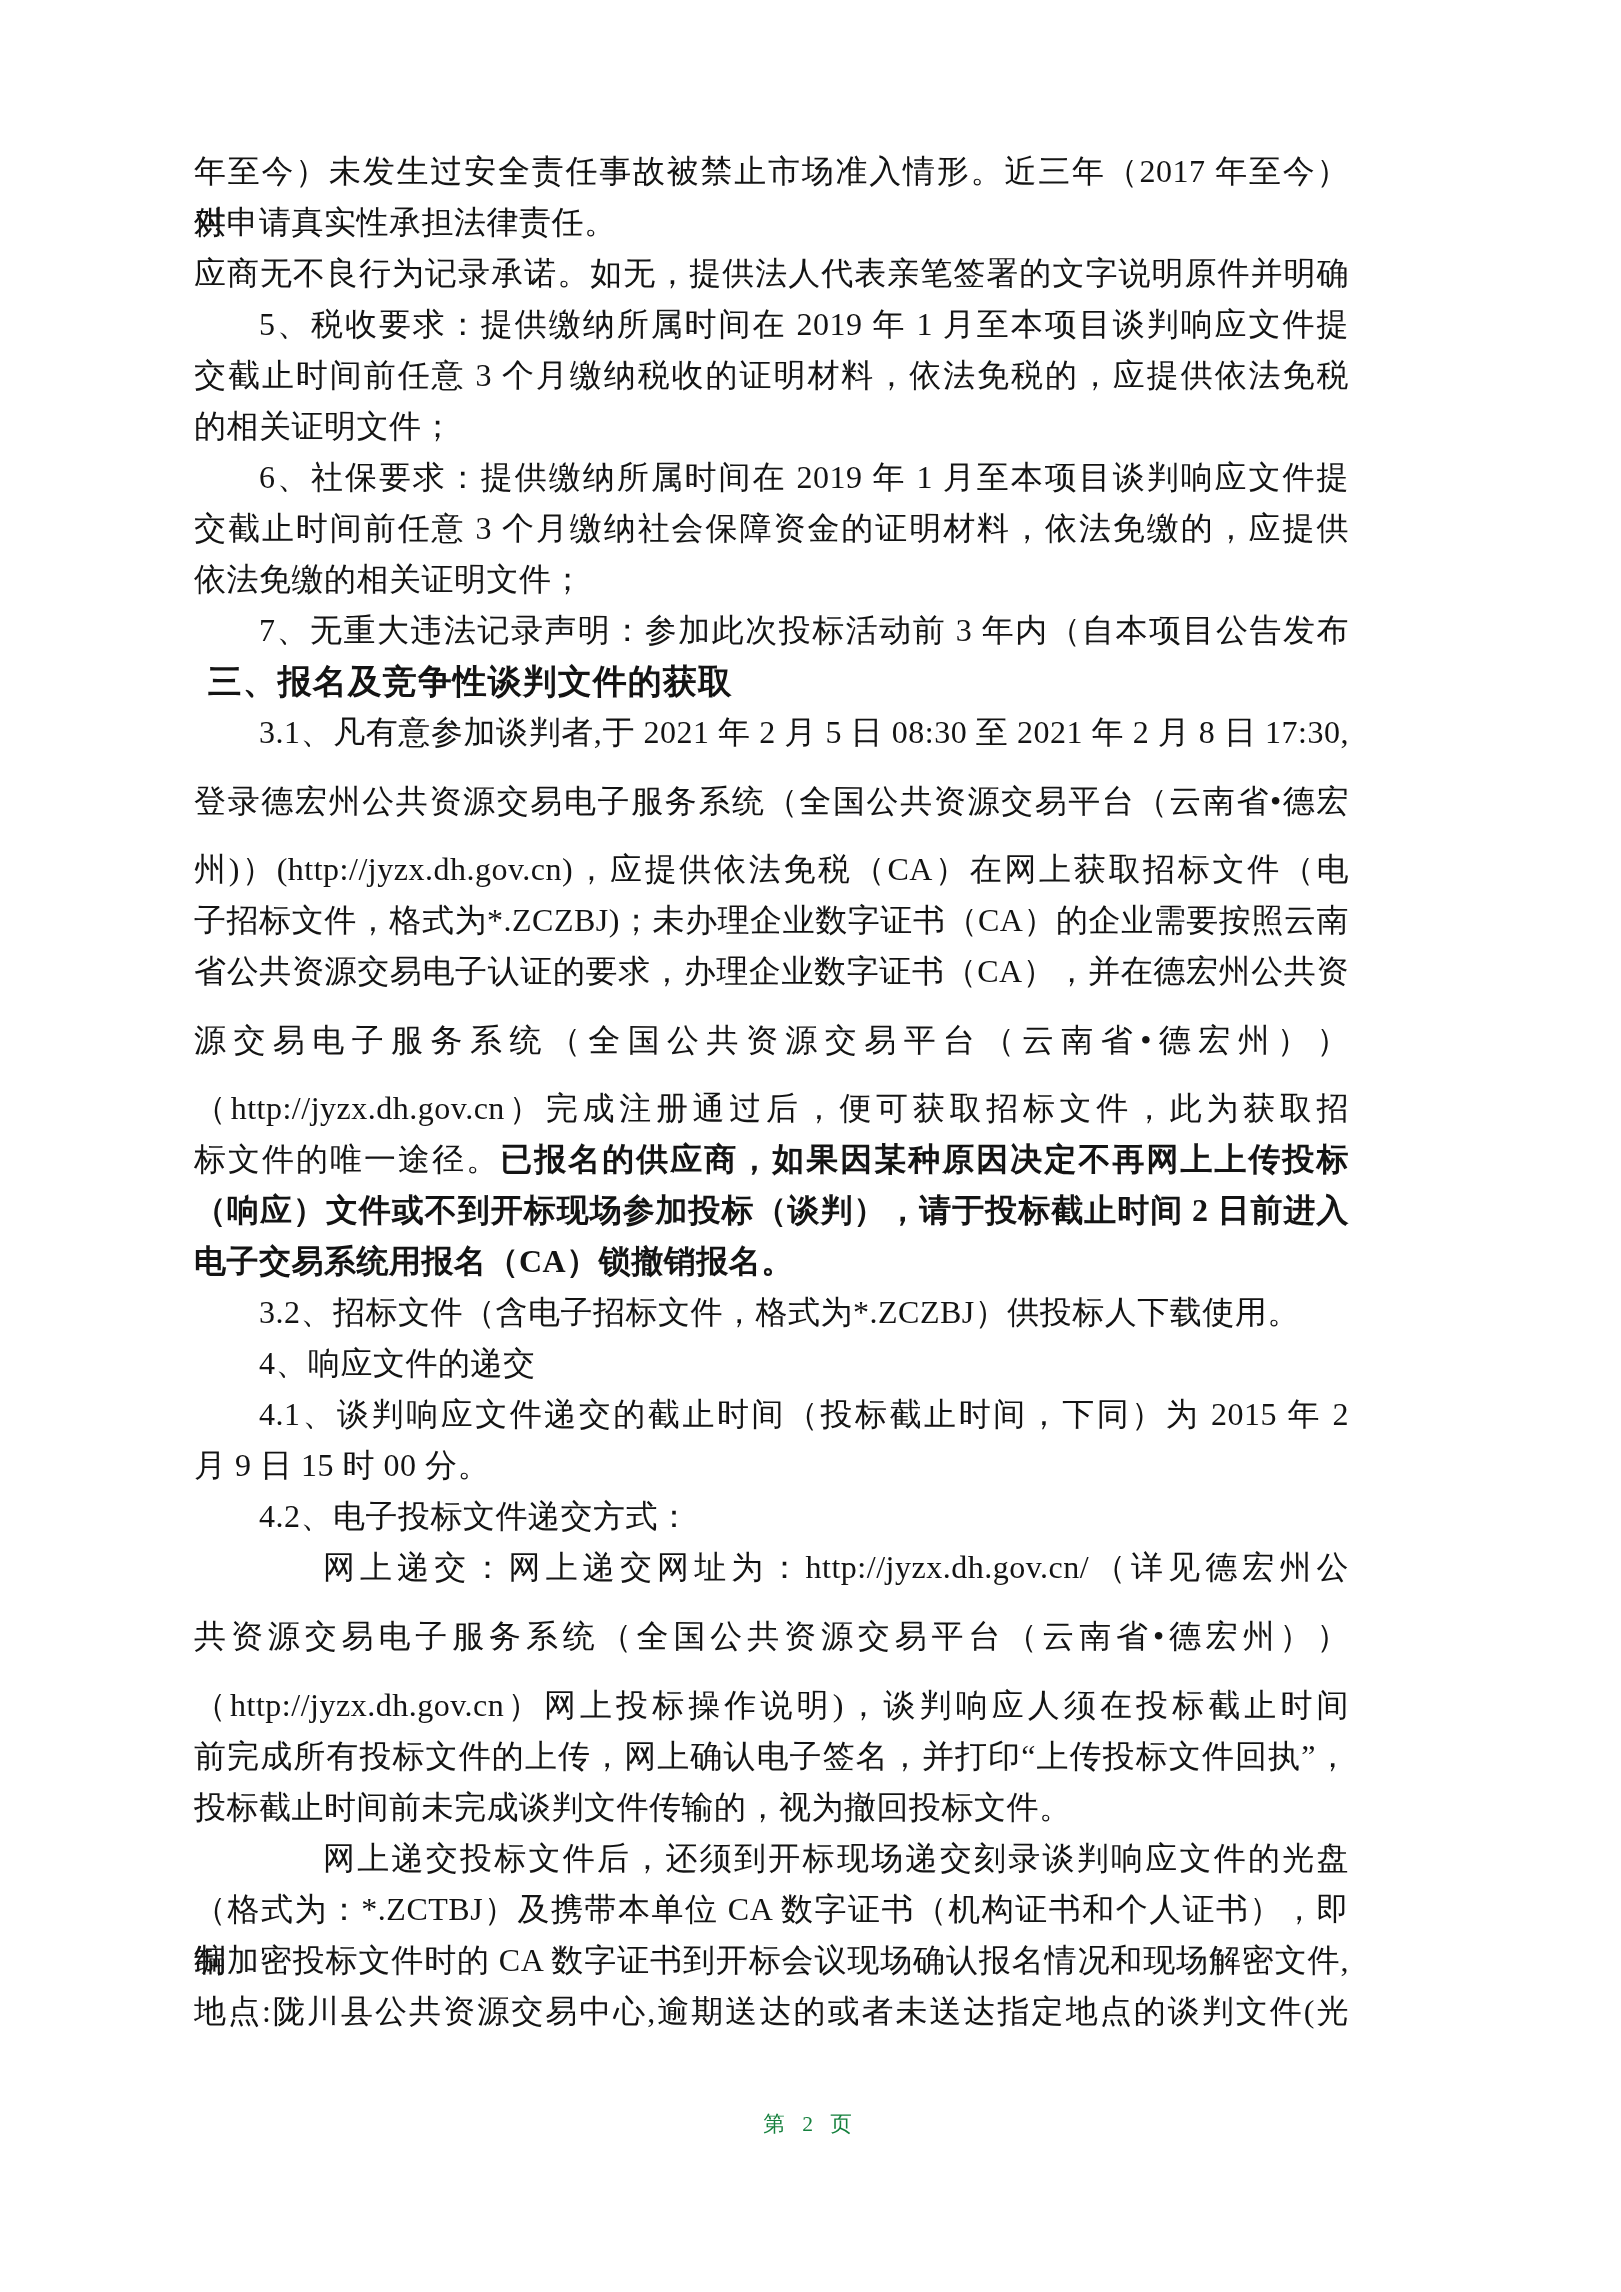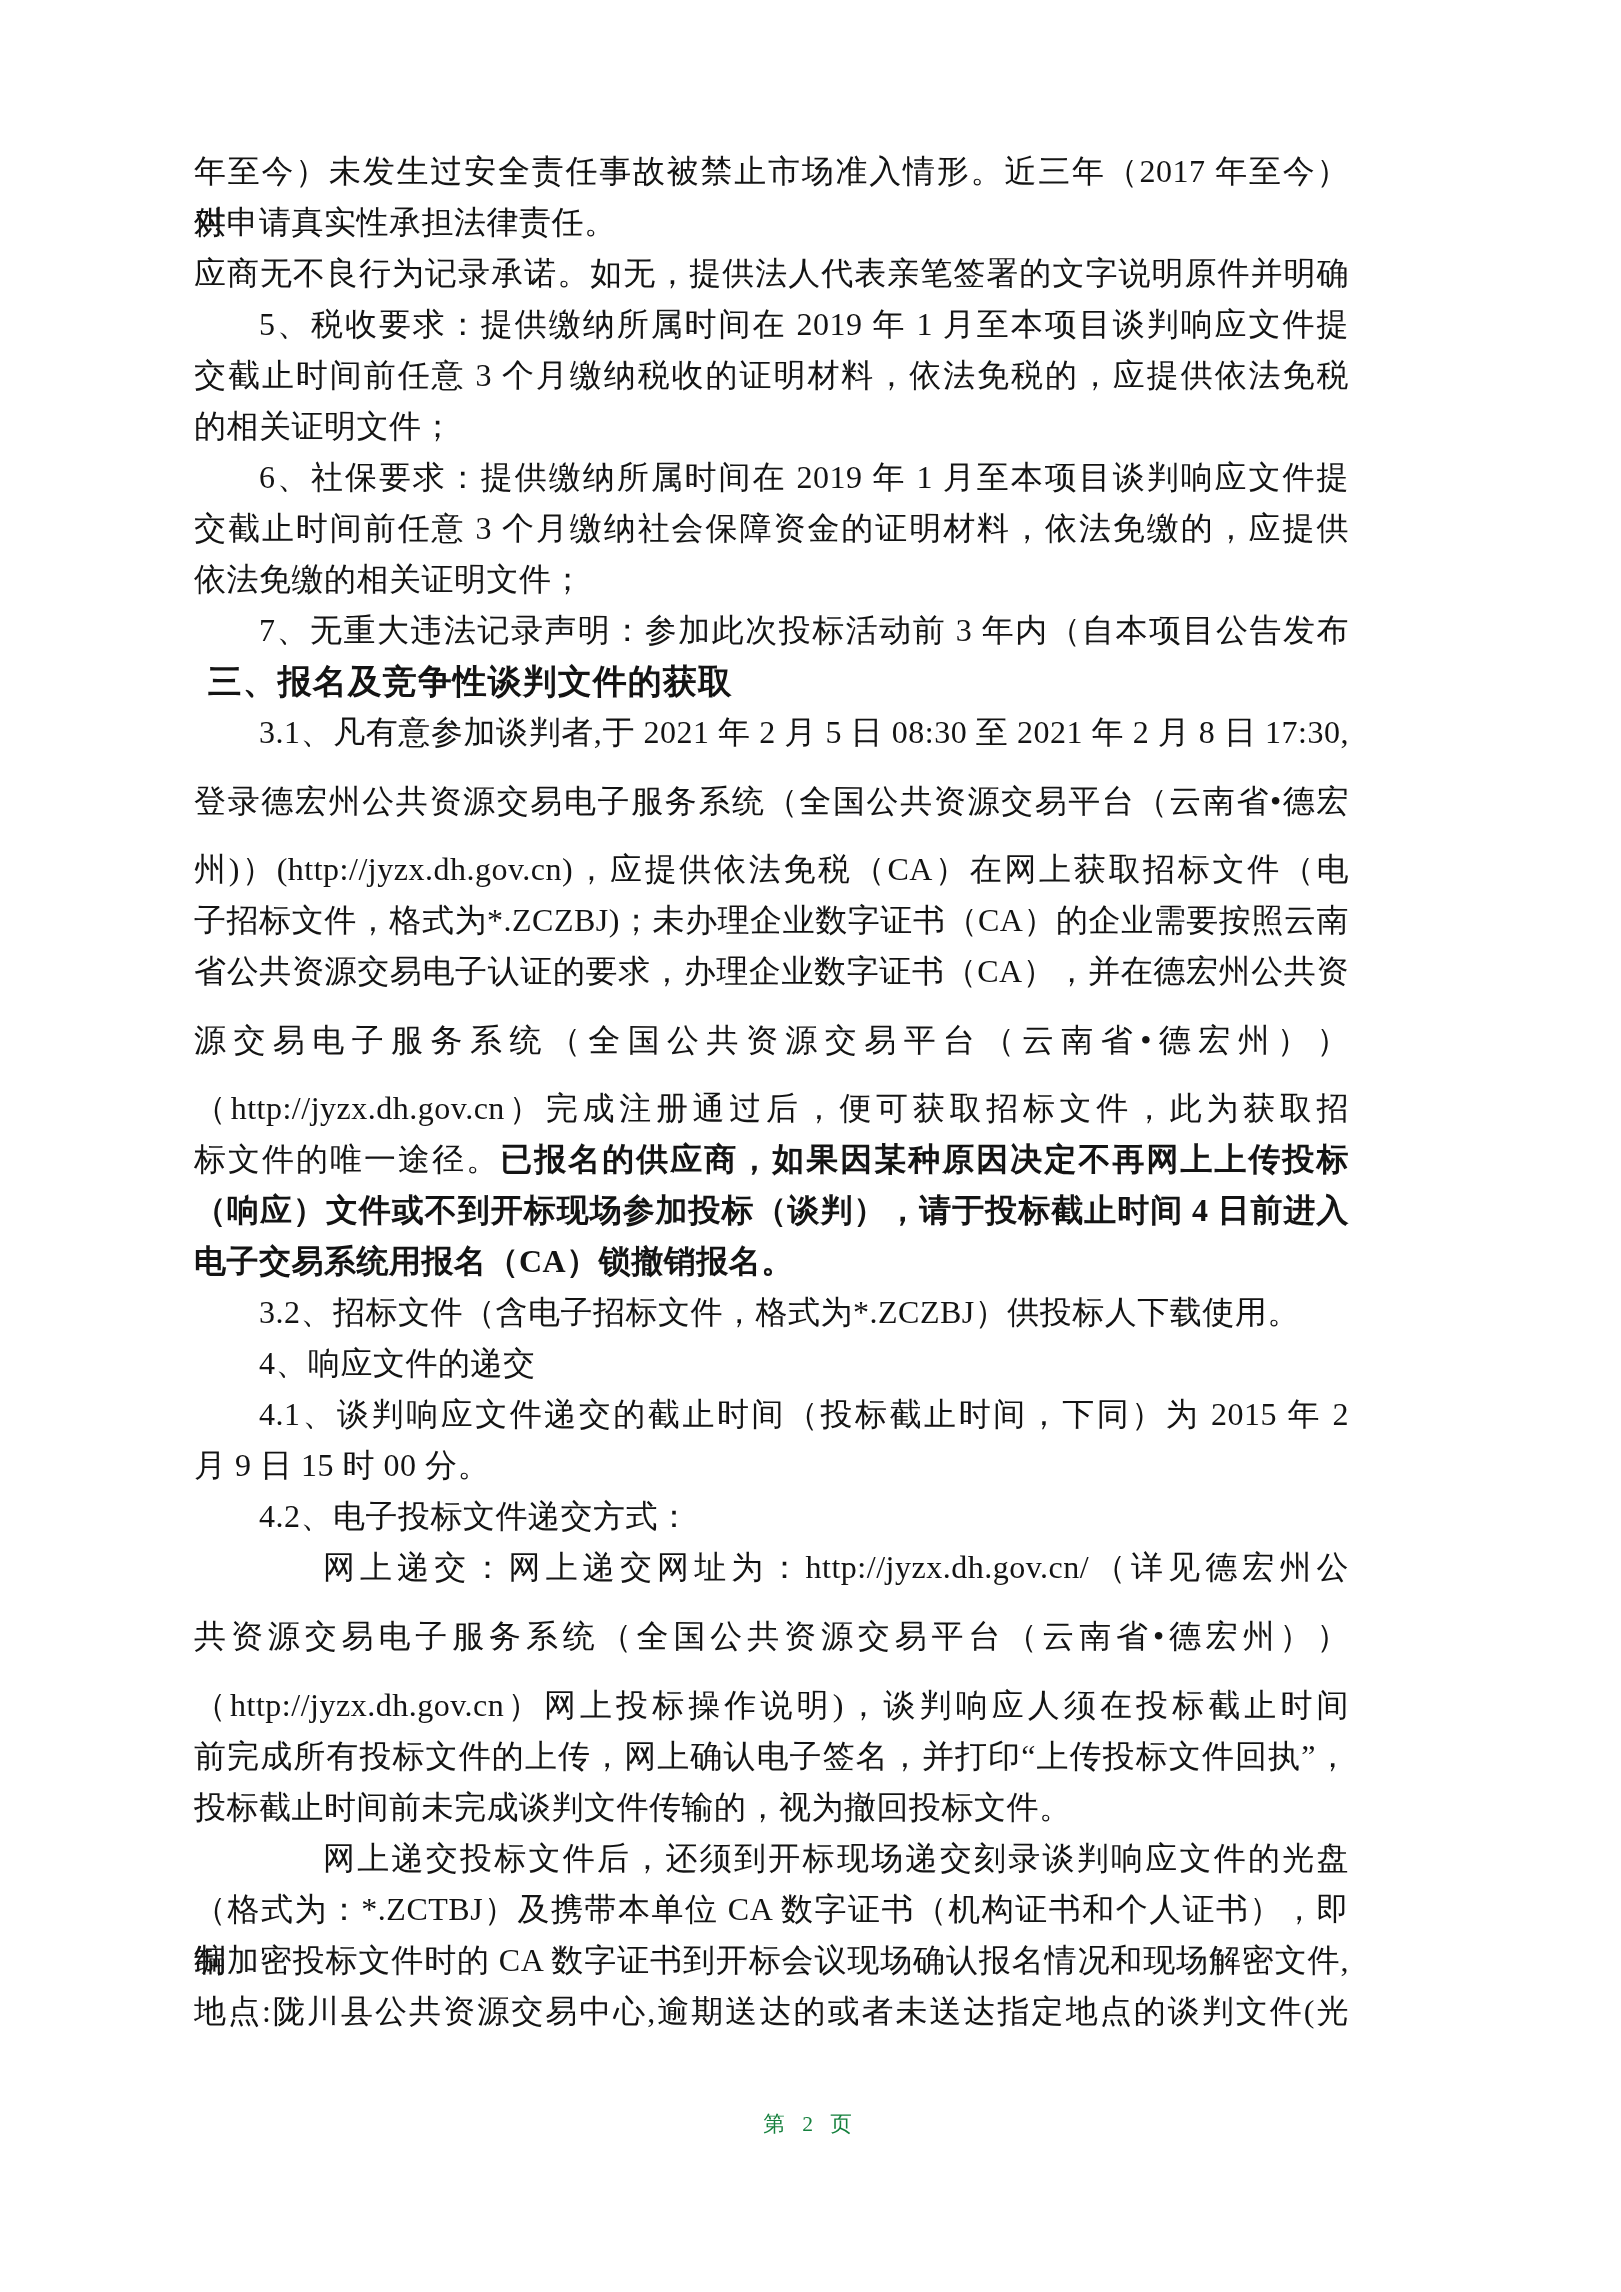--- a/index.html
+++ b/index.html
@@ -69,7 +69,7 @@
       <div class="line wide"><span class="normal">源交易电子服务系统（全国公共资源交易平台（云南省•德宏州））</span></div>
       <div class="line wide"><span class="normal">（http://jyzx.dh.gov.cn）完成注册通过后，便可获取招标文件，此为获取招</span></div>
       <div class="line"><span class="normal">标文件的唯一途径。</span><span class="bold">已报名的供应商，如果因某种原因决定不再网上上传投标</span></div>
-      <div class="line"><span class="bold">（响应）文件或不到开标现场参加投标（谈判），请于投标截止时间 4 日前进入</span></div>
+      <div class="line"><span class="bold">（响应）文件或不到开标现场参加投标（谈判），请于投标截止时间 2 日前进入</span></div>
       <div class="line last"><span class="bold">电子交易系统用报名（CA）锁撤销报名。</span></div>
       <div class="line indent2 last"><span class="normal">3.2、招标文件（含电子招标文件，格式为*.ZCZBJ）供投标人下载使用。</span></div>
       <div class="line indent2 last"><span class="normal">4、响应文件的递交</span></div>

